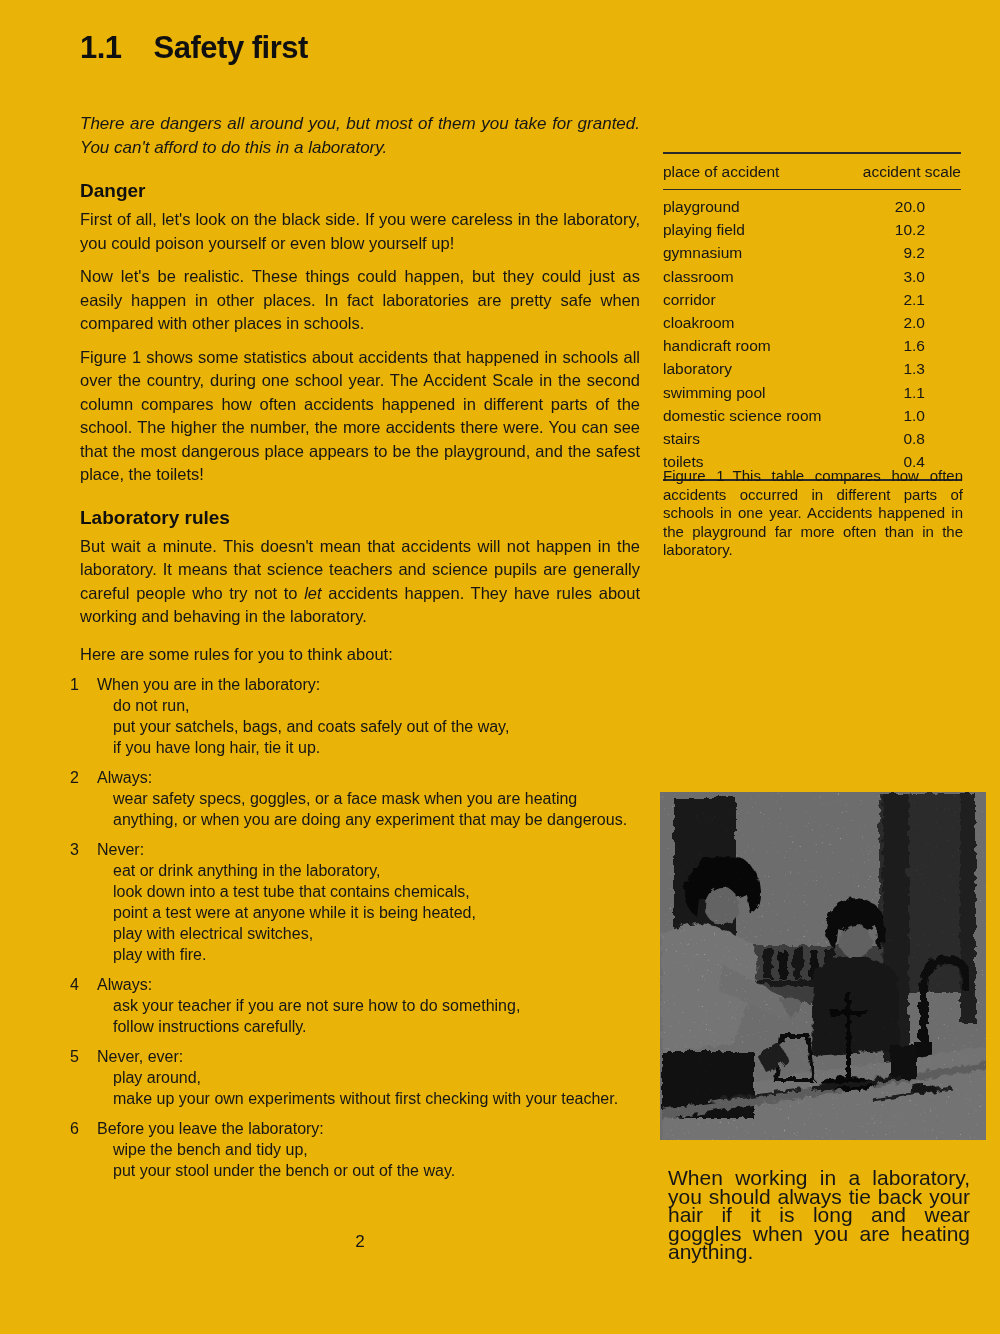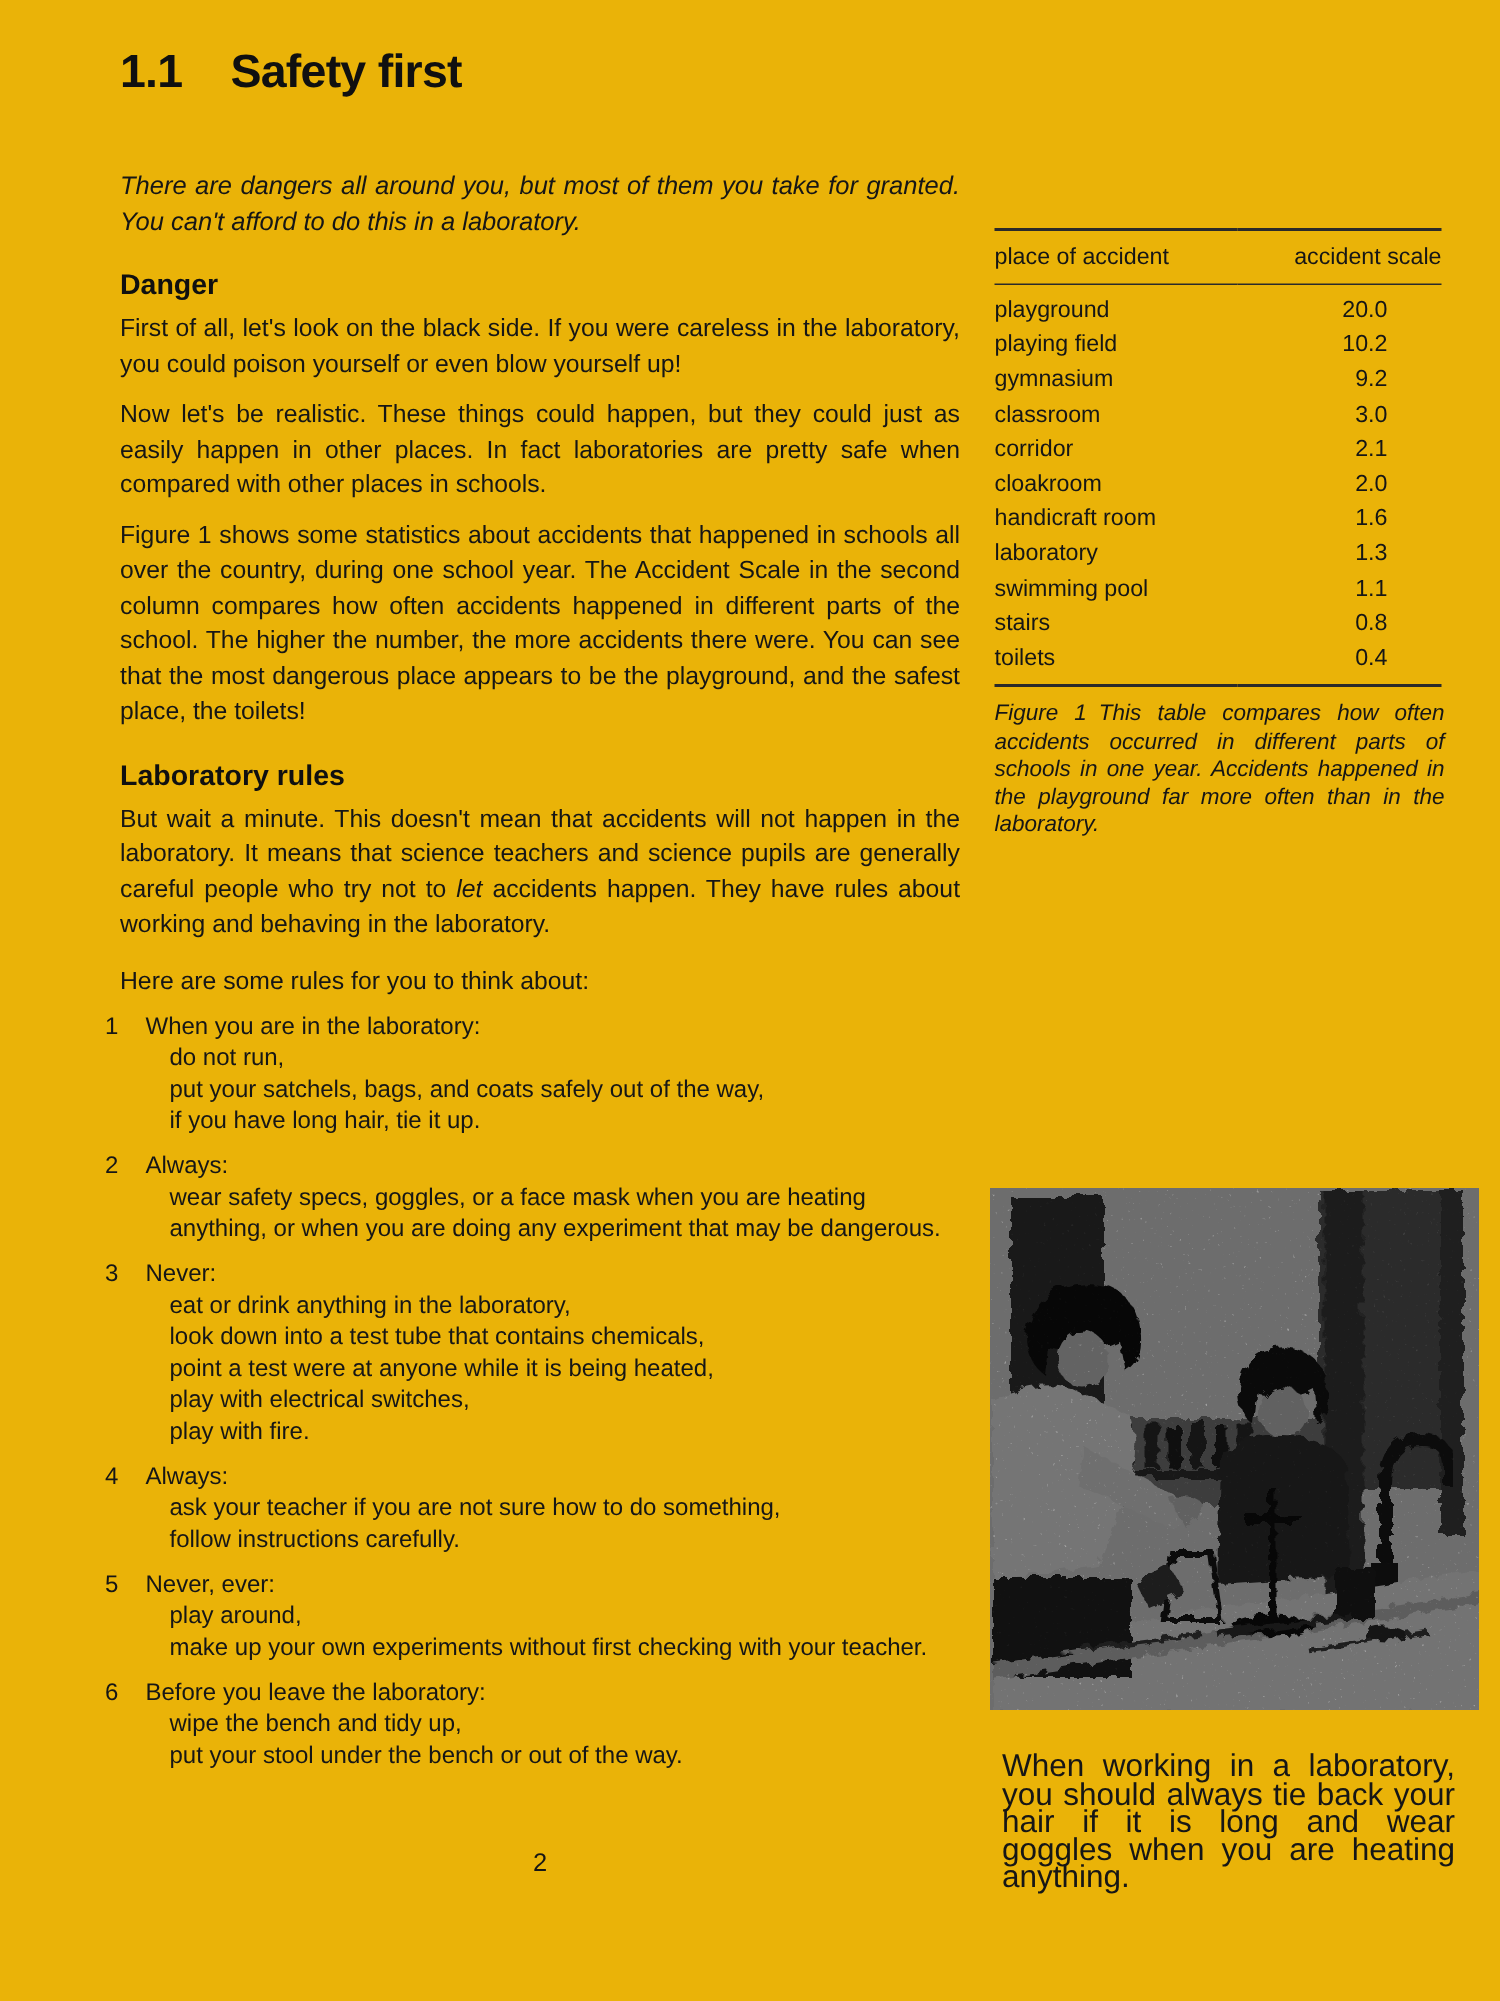--- a/index.html
+++ b/index.html
@@ -214,6 +214,10 @@
         <tr>
             <td>swimming pool</td>
             <td class="num">1.1</td>
+          </tr>
+        <tr>
+            <td>domestic science room</td>
+            <td class="num">1.0</td>
           </tr>
         <tr>
             <td>stairs</td>

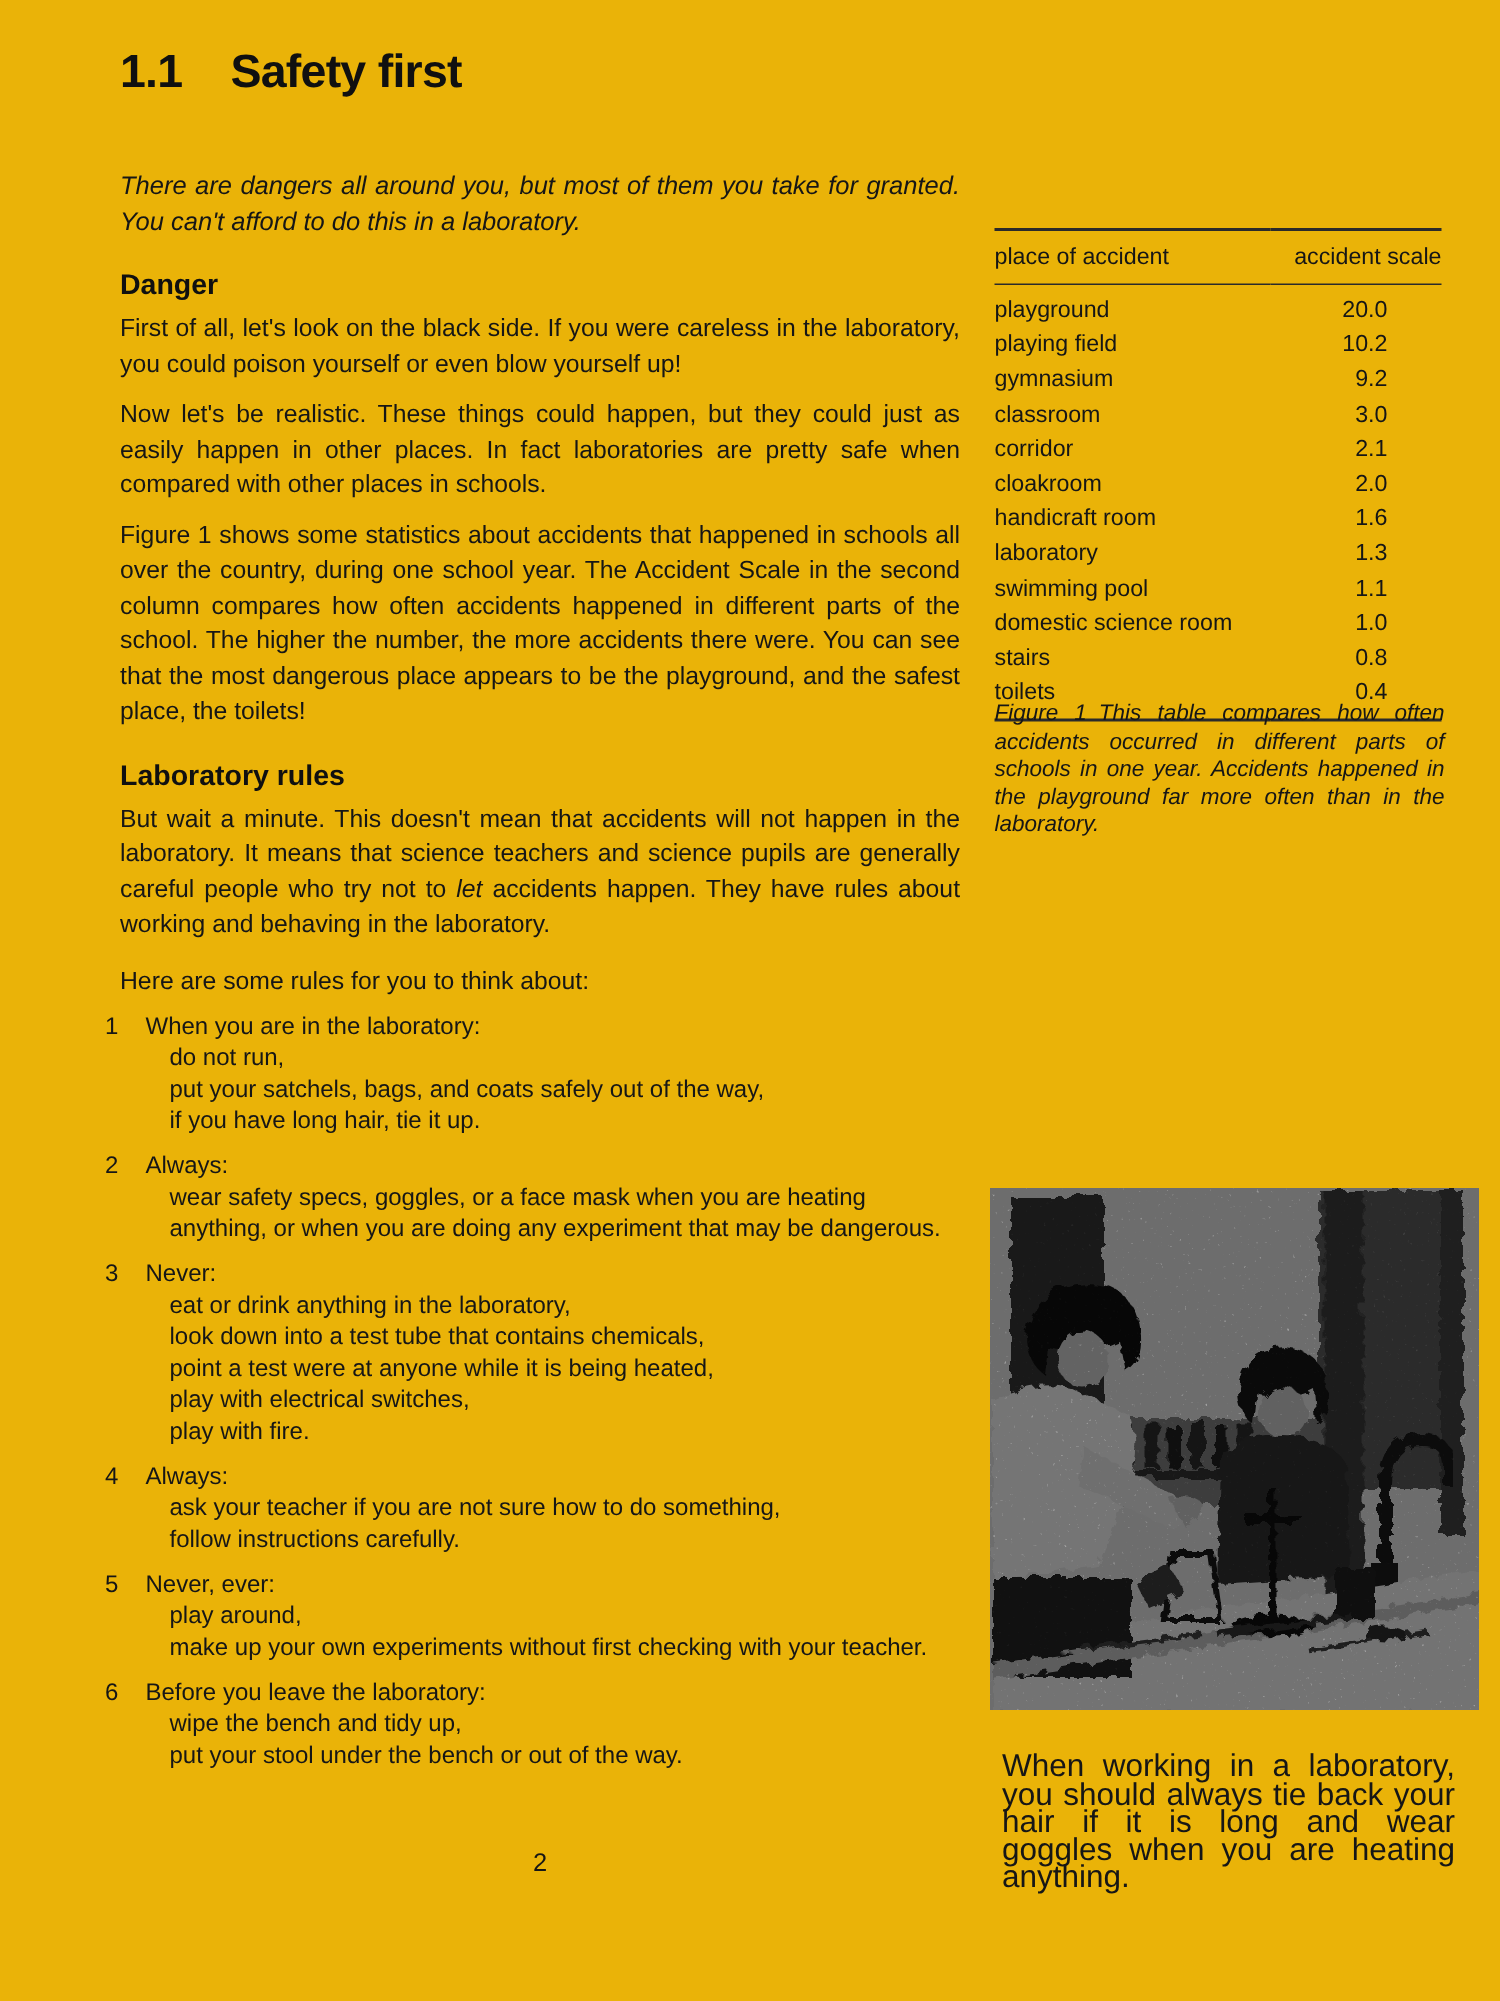--- a/index.html
+++ b/index.html
@@ -67,7 +67,7 @@
 
   .fig-caption{
     position:absolute;left:663px;top:452px;width:300px;
-    font-size:15px;line-height:18.5px;text-align:justify;font-style:italic;
+    font-size:15px;line-height:18.5px;text-align:justify;
   }
   .fig-caption .lbl{padding-right:8px;}
 

